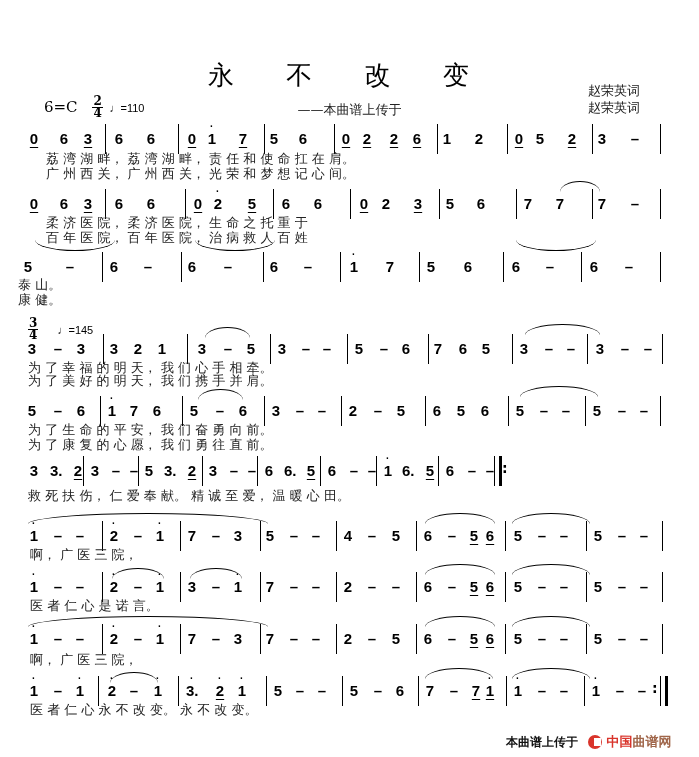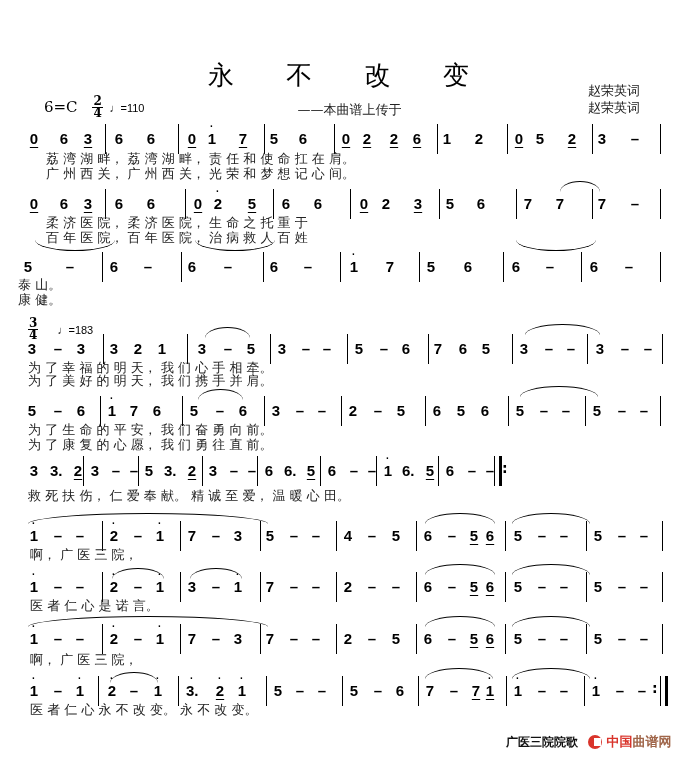--- a/index.html
+++ b/index.html
@@ -166,7 +166,7 @@
     <div class="num">3</div>
     <div>4</div>
   </span>
-  <span class="tempo" style="margin-left:14px">♩=183</span>
+  <span class="tempo" style="margin-left:14px">♩=145</span>
 </div>
 
 <div class="abs staff" style="top:340px;">

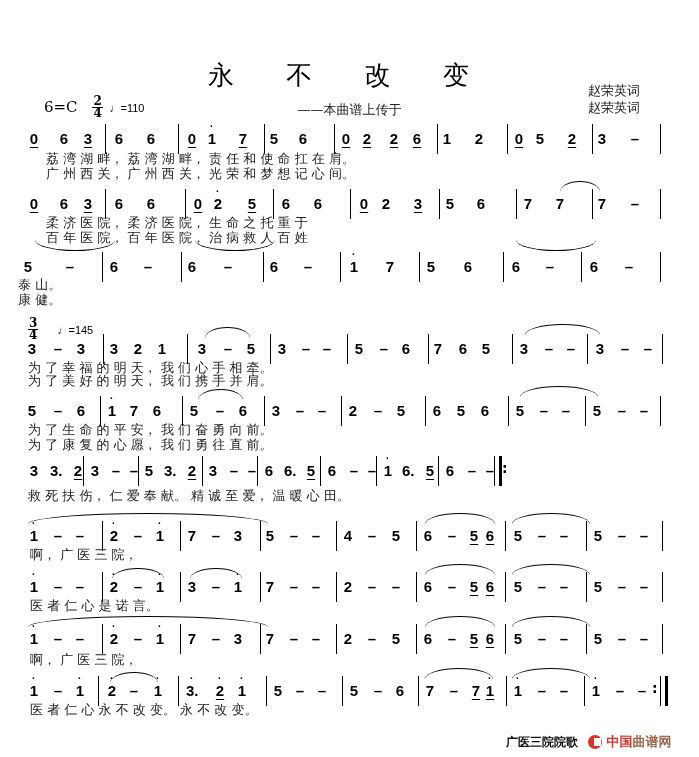--- a/index.html
+++ b/index.html
@@ -461,7 +461,7 @@
 </div>
 
 <div class="abs footer">
-  <span>广医三院院歌</span>
+  <span>本曲谱上传于</span>
   <span class="logo">
     <span class="logo-mark"></span>
     <span class="logo-text"><span class="red">中国</span><span class="brown">曲谱网</span></span>

